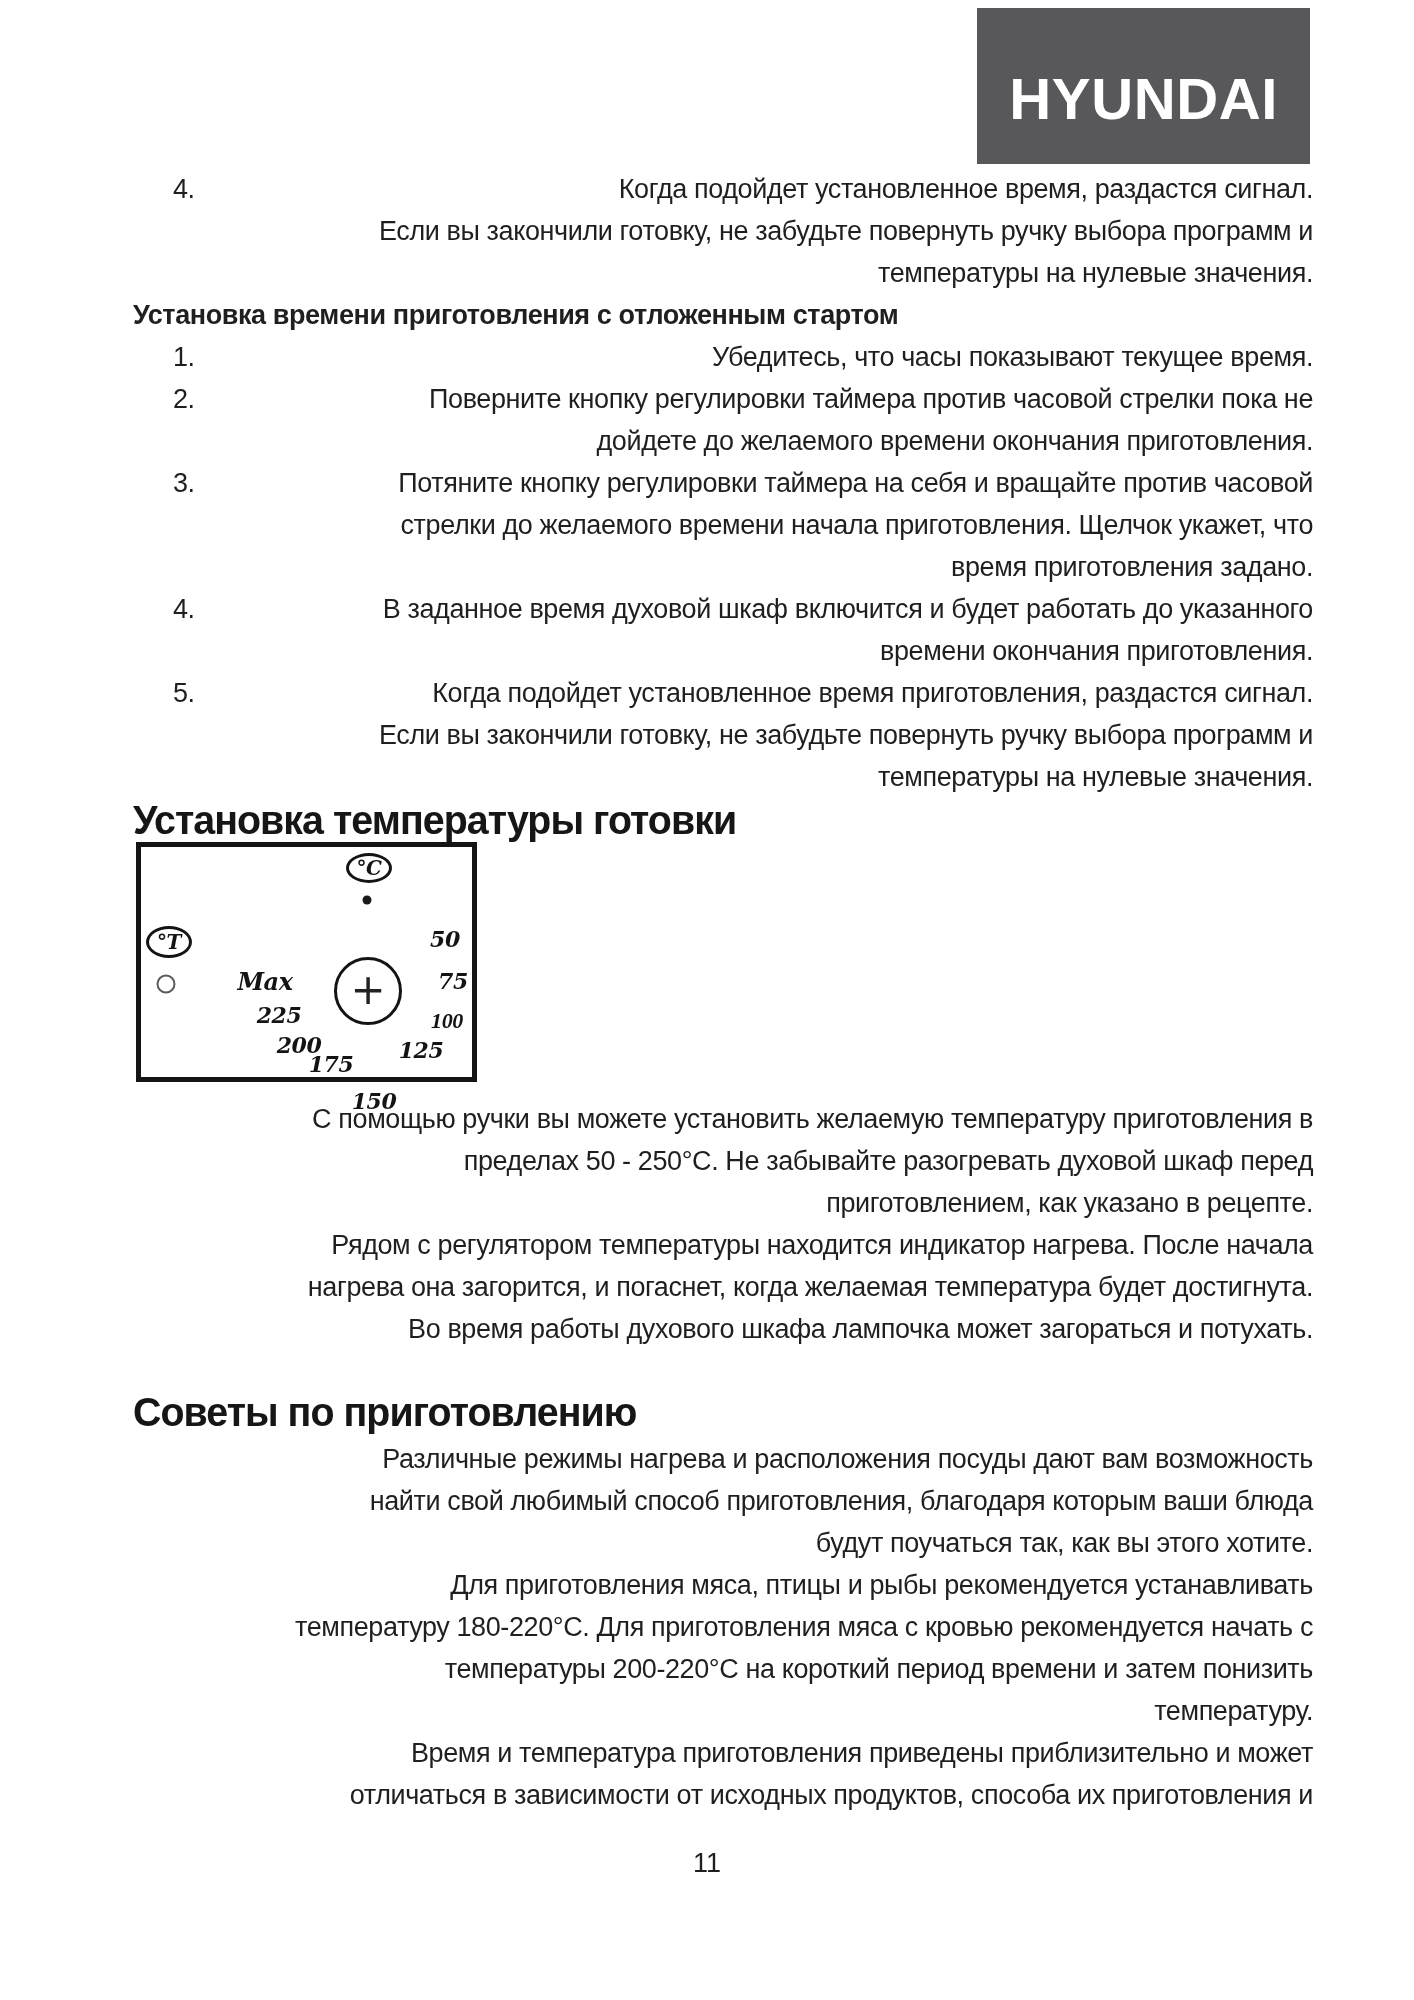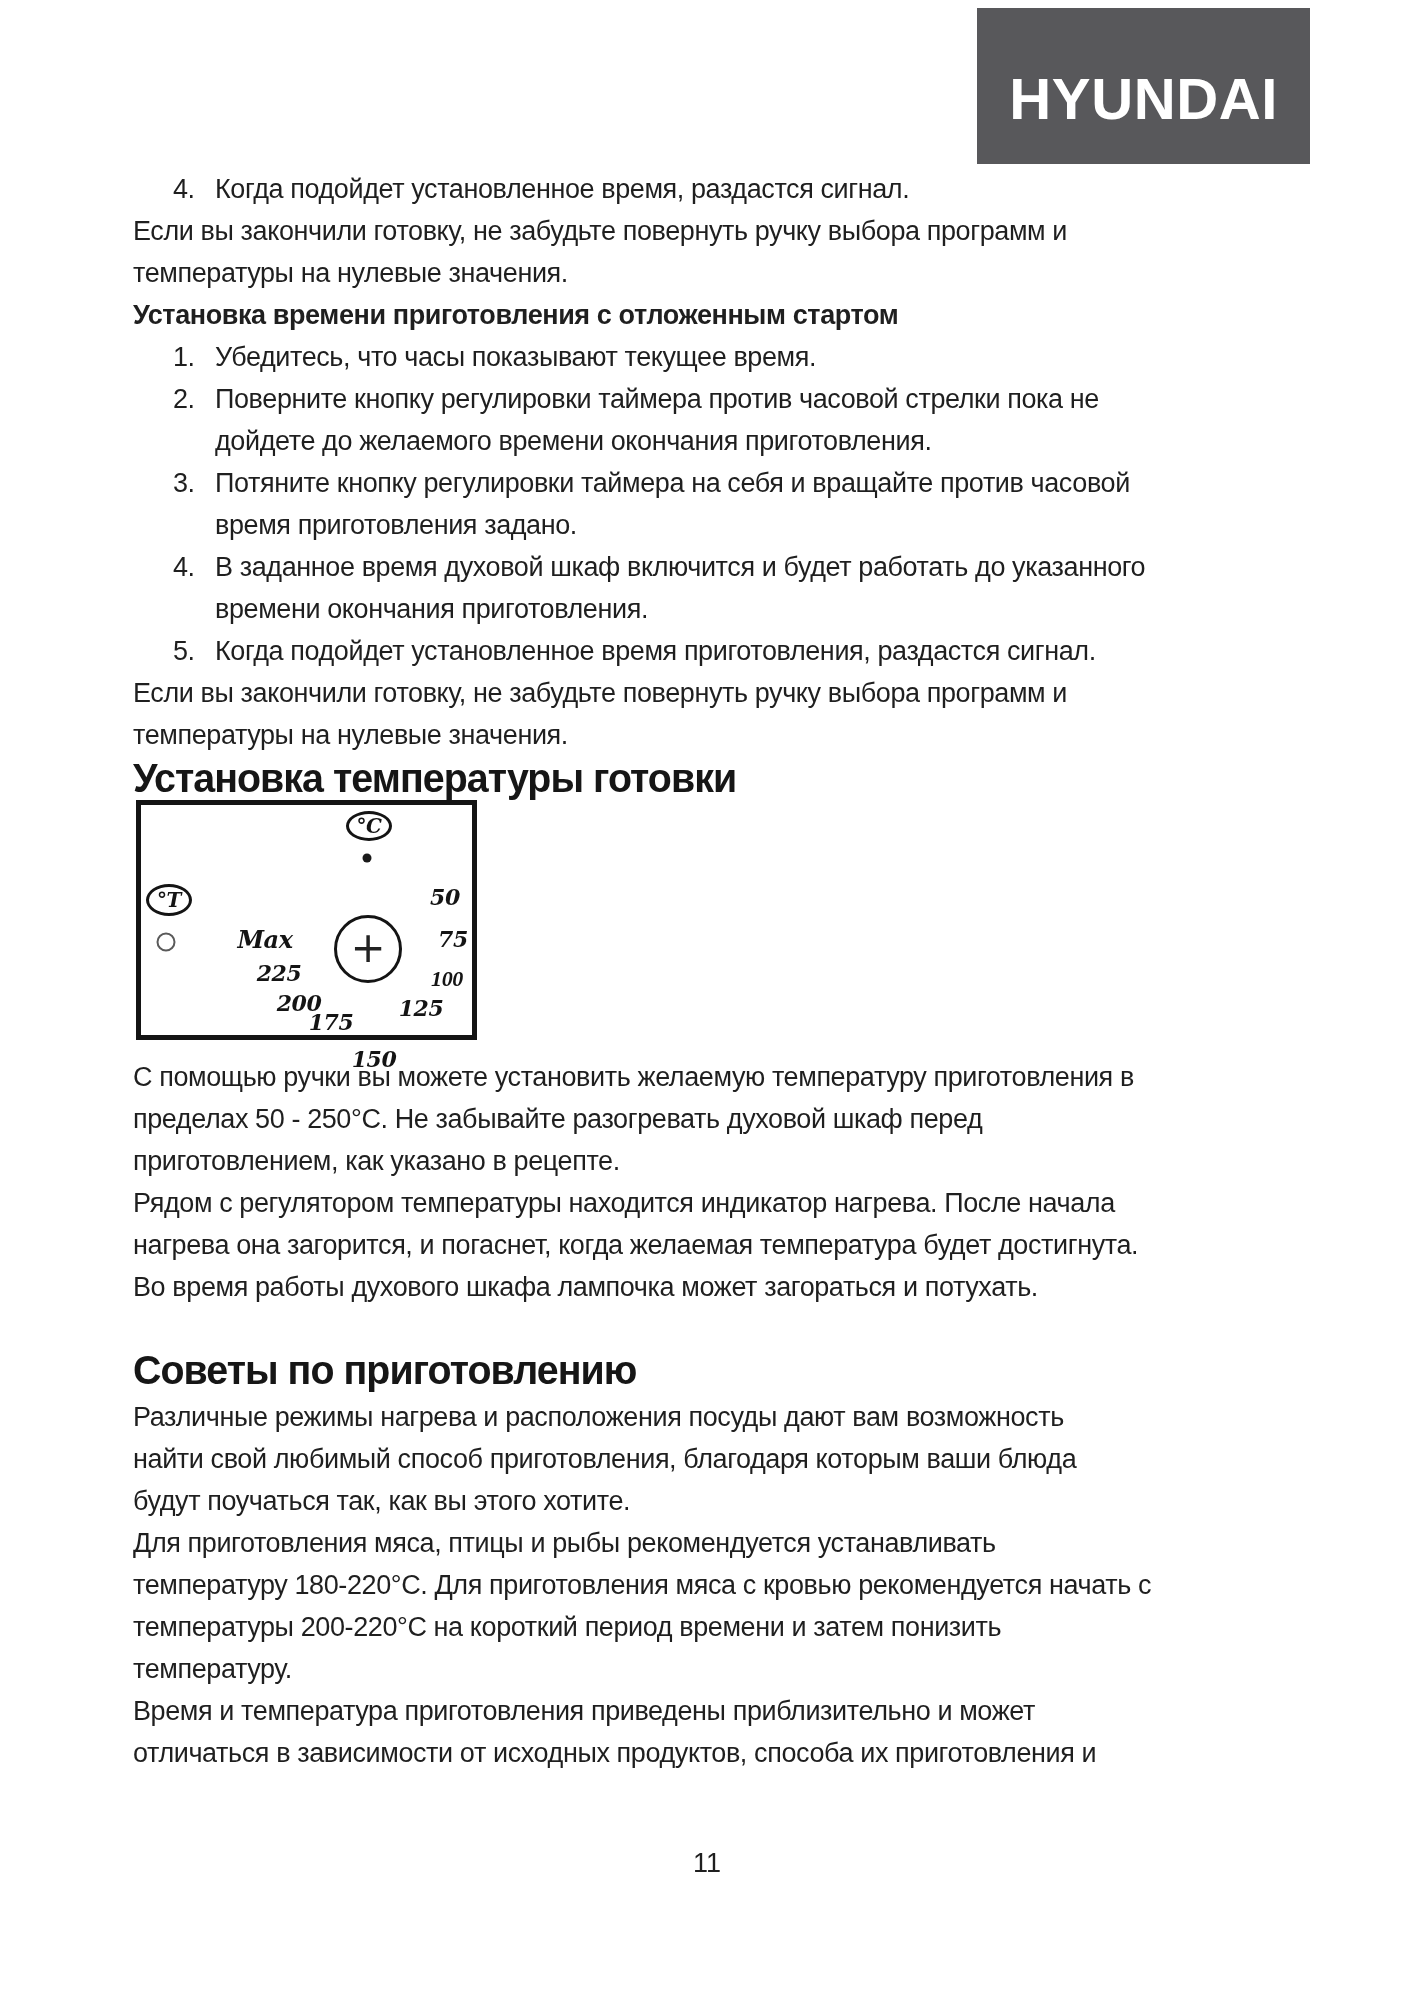--- a/index.html
+++ b/index.html
@@ -32,7 +32,7 @@
     position: absolute; left: 133px; top: 168px; width: 1180px;
     font-size: 27px; line-height: 42px; letter-spacing: -0.4px;
   }
-  .tline { white-space: nowrap; }
+  .tline { white-space: nowrap; text-align: right; }
 
   .para { }
   .subheading { font-weight: bold; }

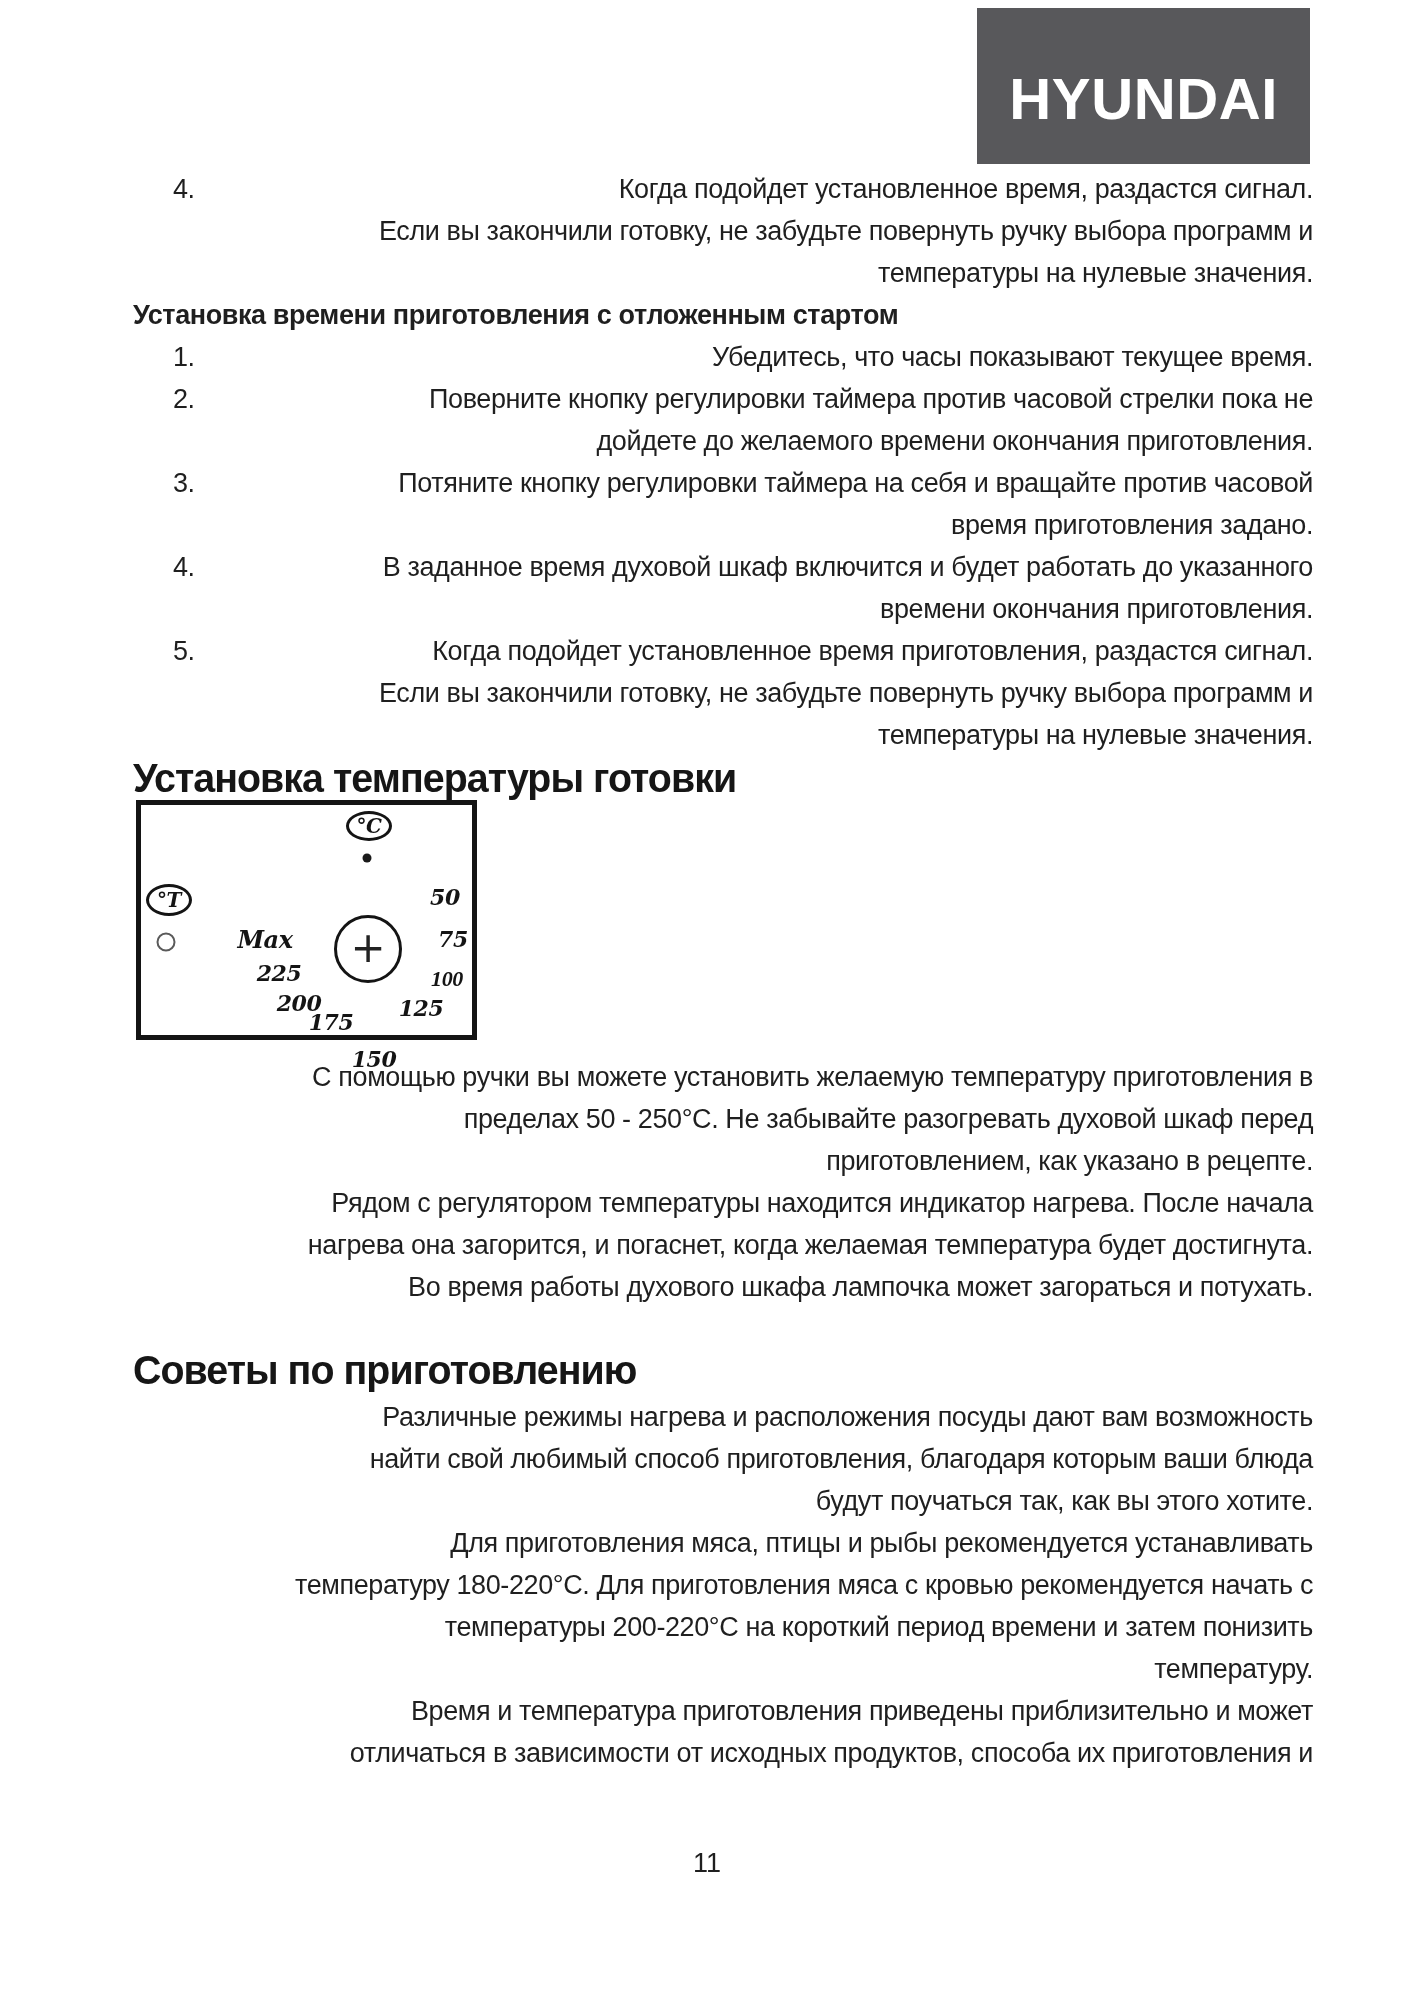--- a/index.html
+++ b/index.html
@@ -141,6 +141,7 @@
         <div class="num">3.</div>
         <div class="li-text">
             <div class="tline">Потяните кнопку регулировки таймера на себя и вращайте против часовой</div>
+            <div class="tline">стрелки до желаемого времени начала приготовления. Щелчок укажет, что</div>
             <div class="tline">время приготовления задано.</div>
           </div>
       </div>

